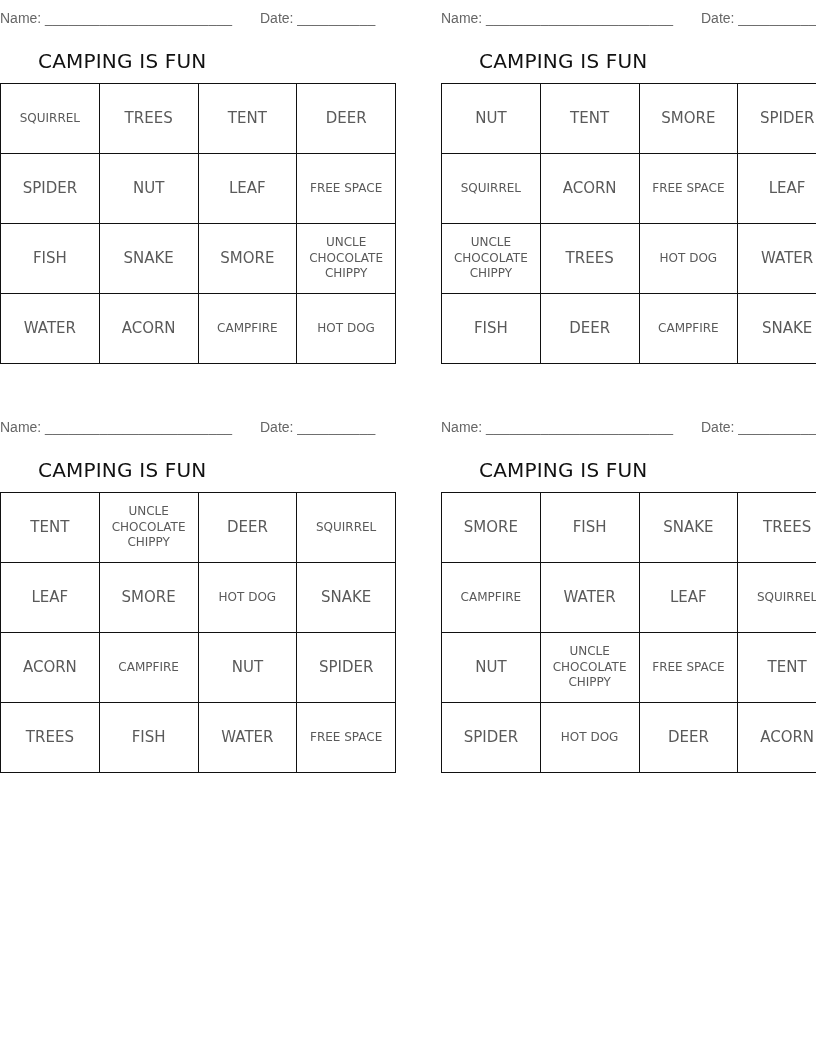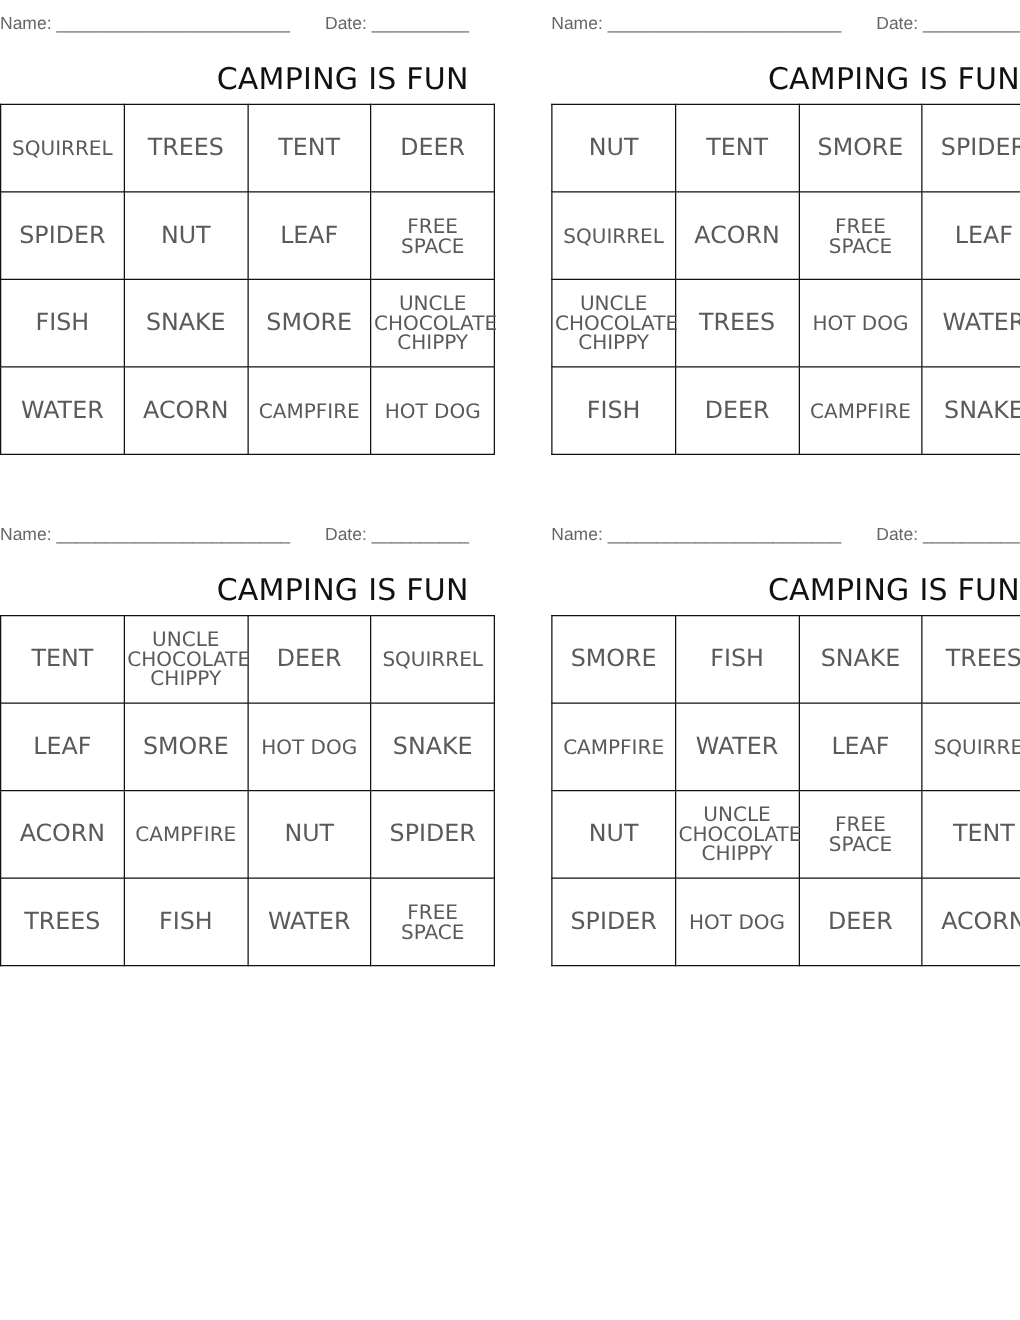--- a/index.html
+++ b/index.html
@@ -8,7 +8,7 @@
   .hdr { position:absolute; top:0; left:0; width:375px; height:22px; font-family:"Liberation Sans", sans-serif; font-size:14px; color:#666; }
   .hdr .name { position:absolute; left:0; top:3px; white-space:pre; }
   .hdr .date { position:absolute; left:260px; top:3px; white-space:pre;text-align:right; }
-  .title { position:absolute; top:42px; left:0; width:375px; text-align:right; font-family:"DejaVu Sans", sans-serif; font-size:24px; color:#111; letter-spacing:0.2px; }
+  .title { position:absolute; top:42px; left:0; width:375px; text-align:left; font-family:"DejaVu Sans", sans-serif; font-size:20px; color:#111; letter-spacing:0.2px;padding-left:38px; }
   .grid { position:absolute; top:83px; left:0; width:375px; height:280px; border-collapse:collapse; table-layout:fixed; }
   .grid td { border:1.5px solid #111; width:93.75px; height:69px; text-align:center; vertical-align:middle; font-family:"DejaVu Sans", sans-serif; color:#5a5a5a; padding:0 2px; line-height:15px; }
   .grid td.lg { font-size:19px; }

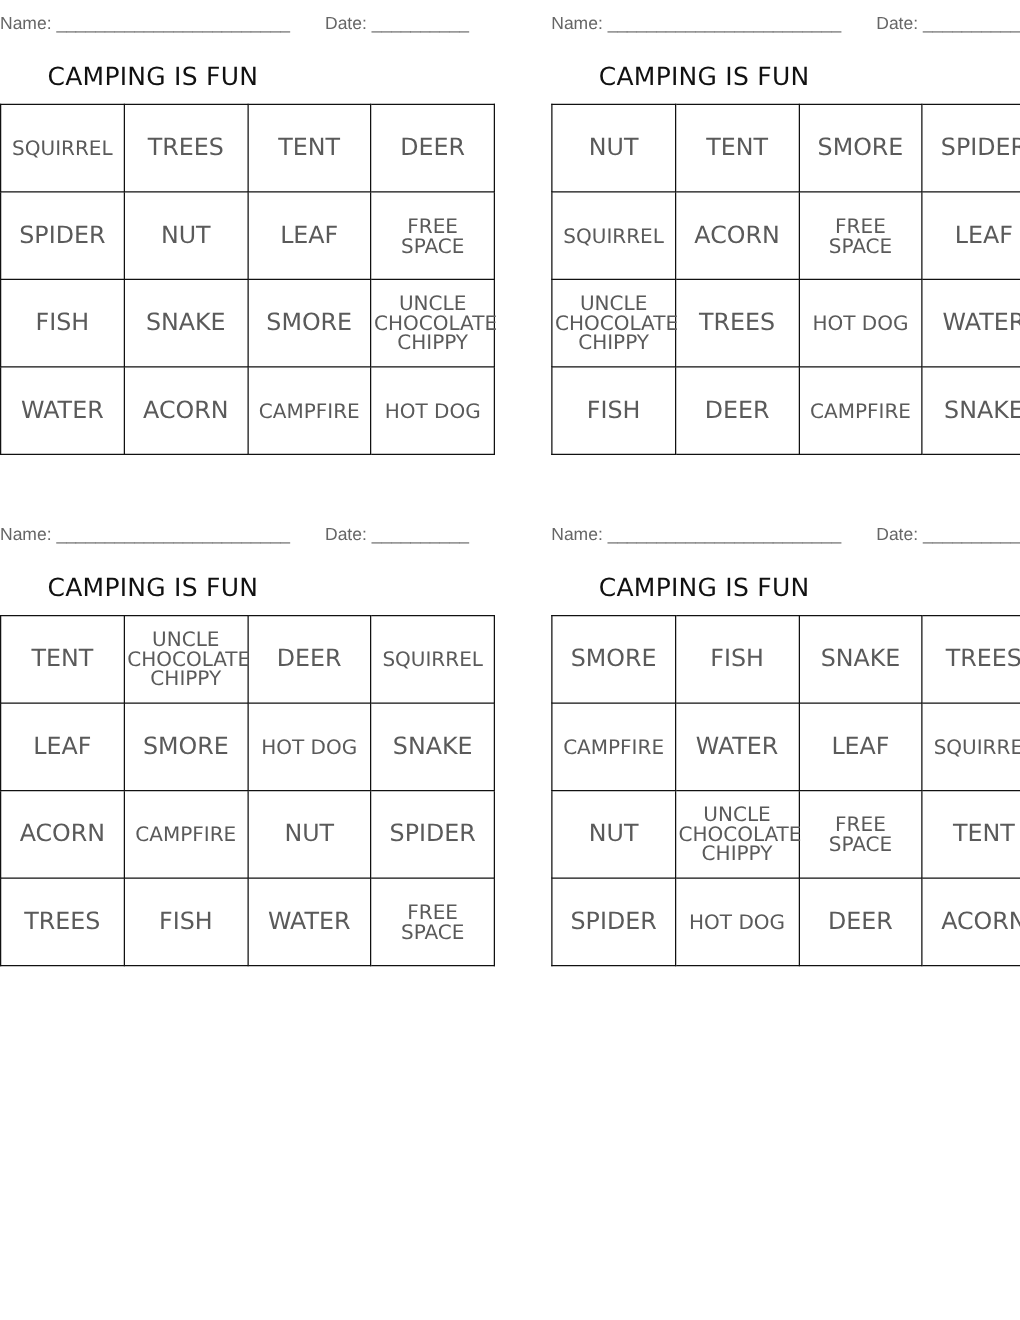--- a/index.html
+++ b/index.html
@@ -12,7 +12,7 @@
   .grid { position:absolute; top:83px; left:0; width:375px; height:280px; border-collapse:collapse; table-layout:fixed; }
   .grid td { border:1.5px solid #111; width:93.75px; height:69px; text-align:center; vertical-align:middle; font-family:"DejaVu Sans", sans-serif; color:#5a5a5a; padding:0 2px; line-height:15px; }
   .grid td.lg { font-size:19px; }
-  .grid td.sm { font-size:16px; line-height:15.5px; }
+  .grid td.sm { font-size:12px; line-height:15.5px; }
 </style>
 </head>
 <body>

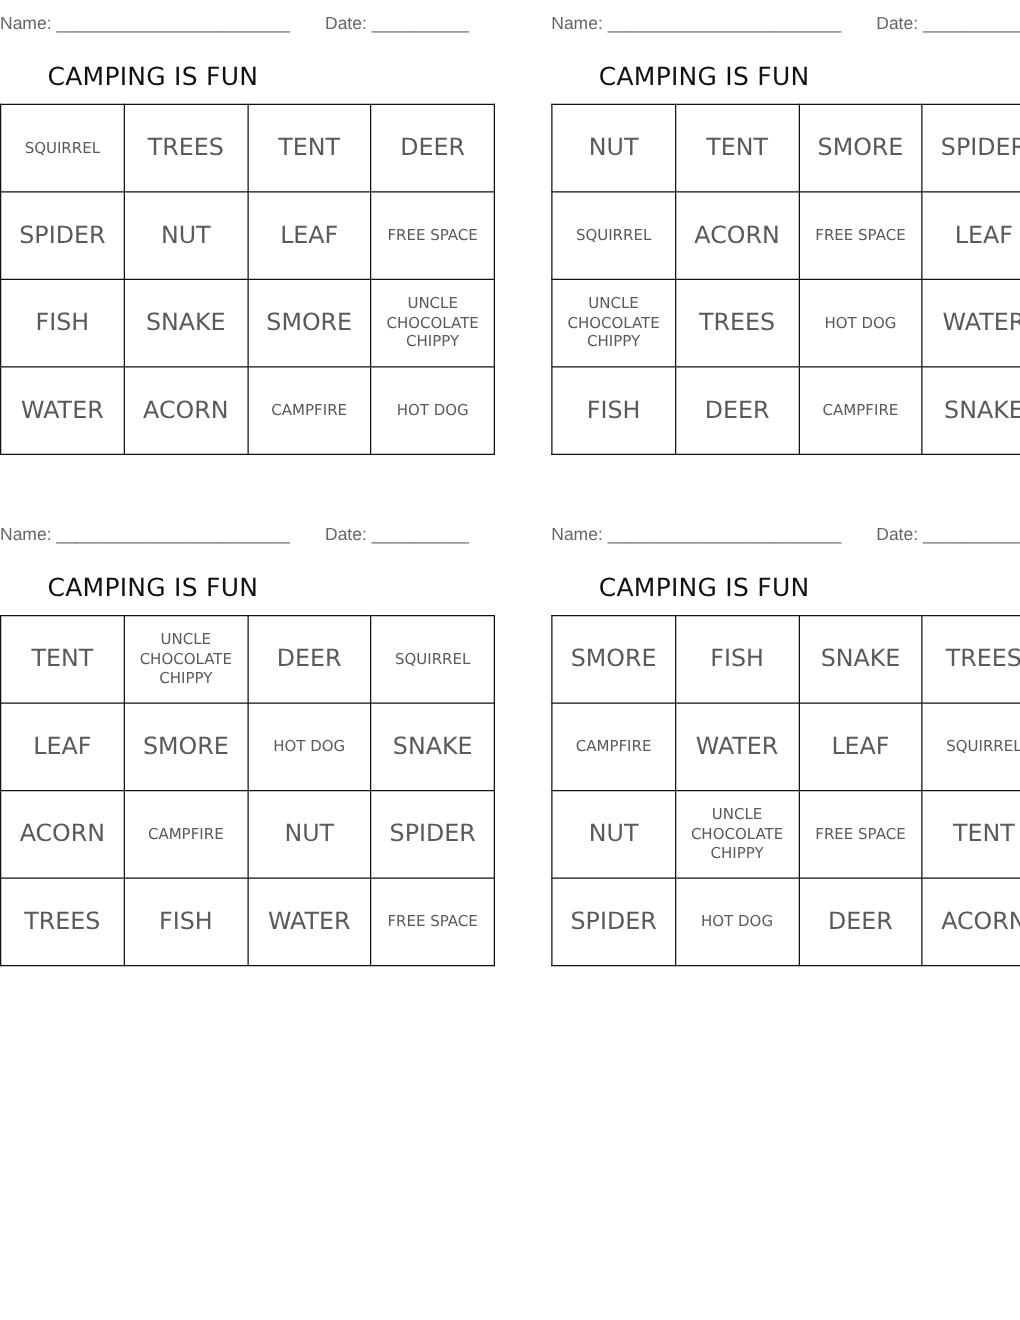--- a/index.html
+++ b/index.html
@@ -11,7 +11,7 @@
   .title { position:absolute; top:42px; left:0; width:375px; text-align:left; font-family:"DejaVu Sans", sans-serif; font-size:20px; color:#111; letter-spacing:0.2px;padding-left:38px; }
   .grid { position:absolute; top:83px; left:0; width:375px; height:280px; border-collapse:collapse; table-layout:fixed; }
   .grid td { border:1.5px solid #111; width:93.75px; height:69px; text-align:center; vertical-align:middle; font-family:"DejaVu Sans", sans-serif; color:#5a5a5a; padding:0 2px; line-height:15px; }
-  .grid td.lg { font-size:19px; }
+  .grid td.lg { font-size:15px; }
   .grid td.sm { font-size:12px; line-height:15.5px; }
 </style>
 </head>

